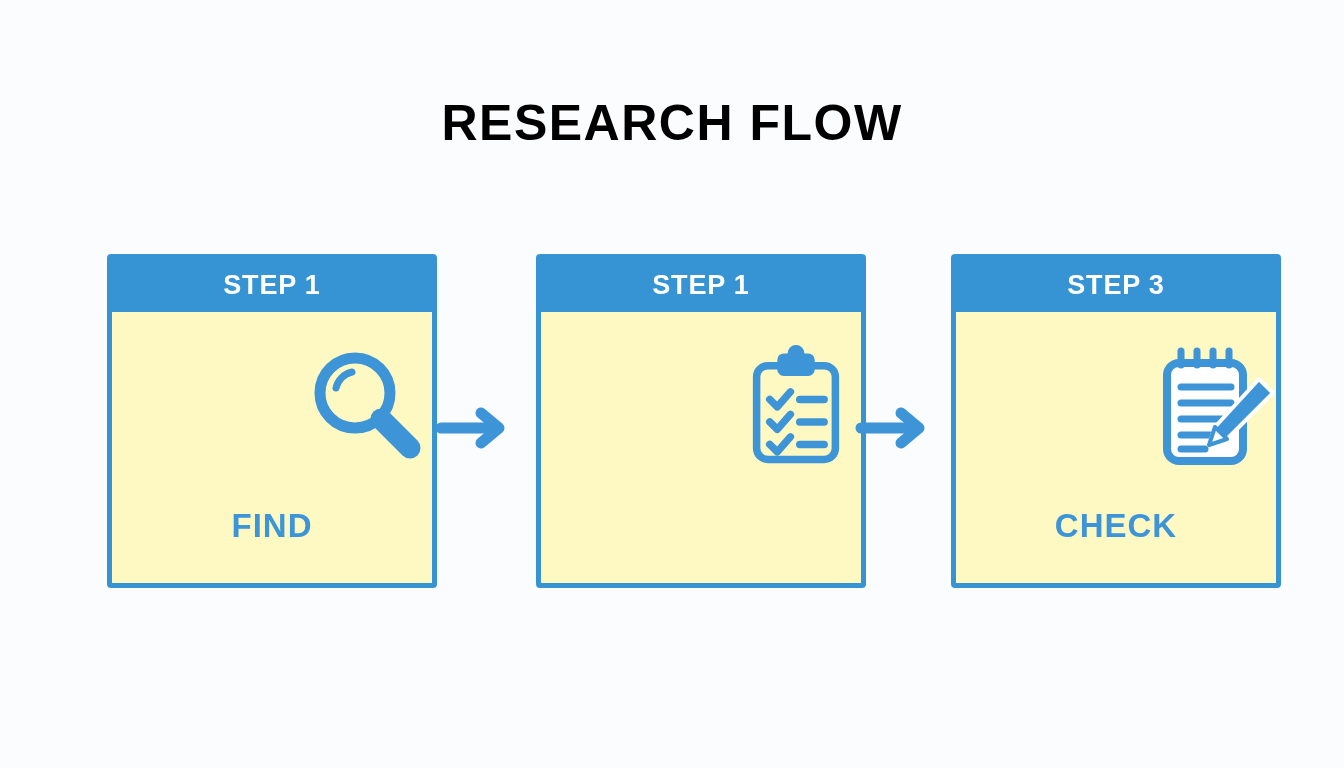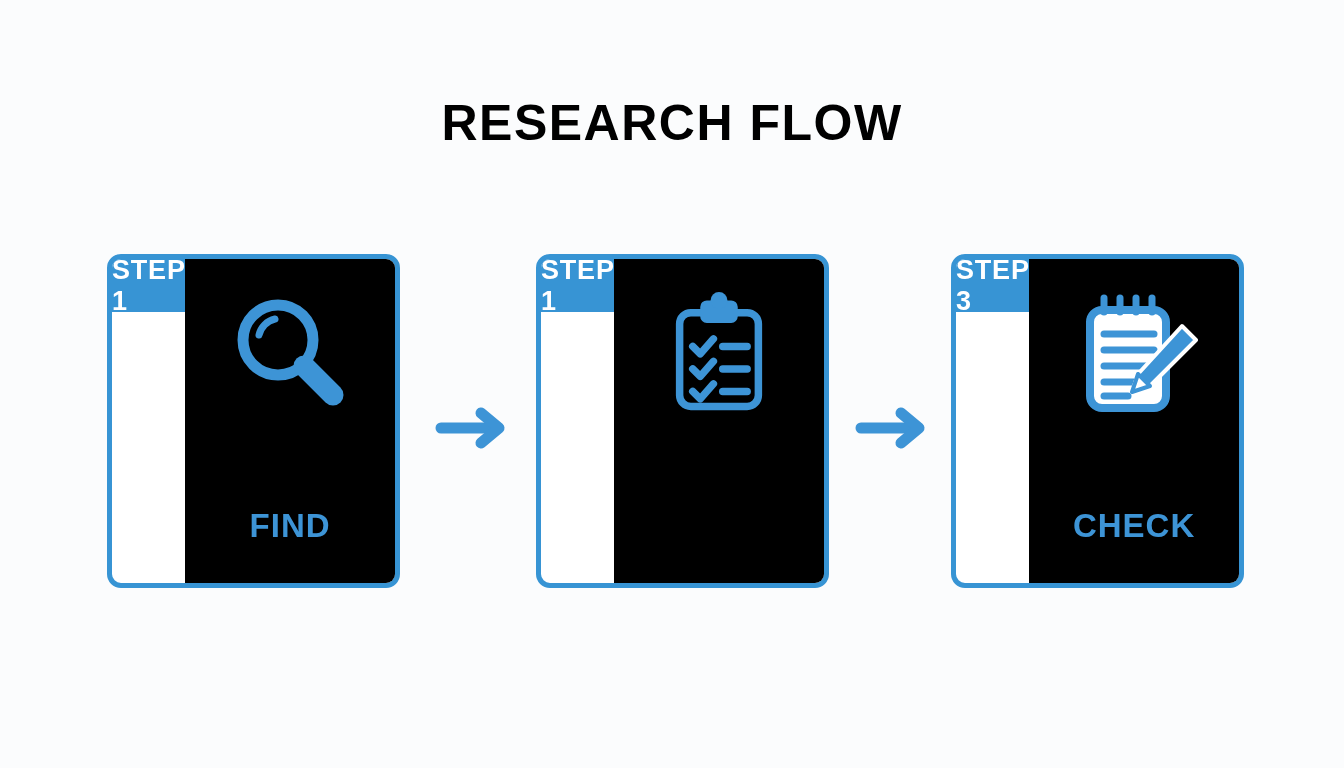--- a/index.html
+++ b/index.html
@@ -39,15 +39,15 @@
   .card {
     position: absolute;
     top: 254px;
-    width: 293px;
+    width: 330px;
     height: 334px;
     box-sizing: border-box;
     border: 5px solid #3794d4;
-    border-radius: 14px;
+    border-radius: 4px;
     background: #ffffff;
     overflow: hidden;
     display: flex;
-    flex-direction: row;
+    flex-direction: column;
   }
   .card-1 { left: 107px; }
   .card-2 { left: 536px; }

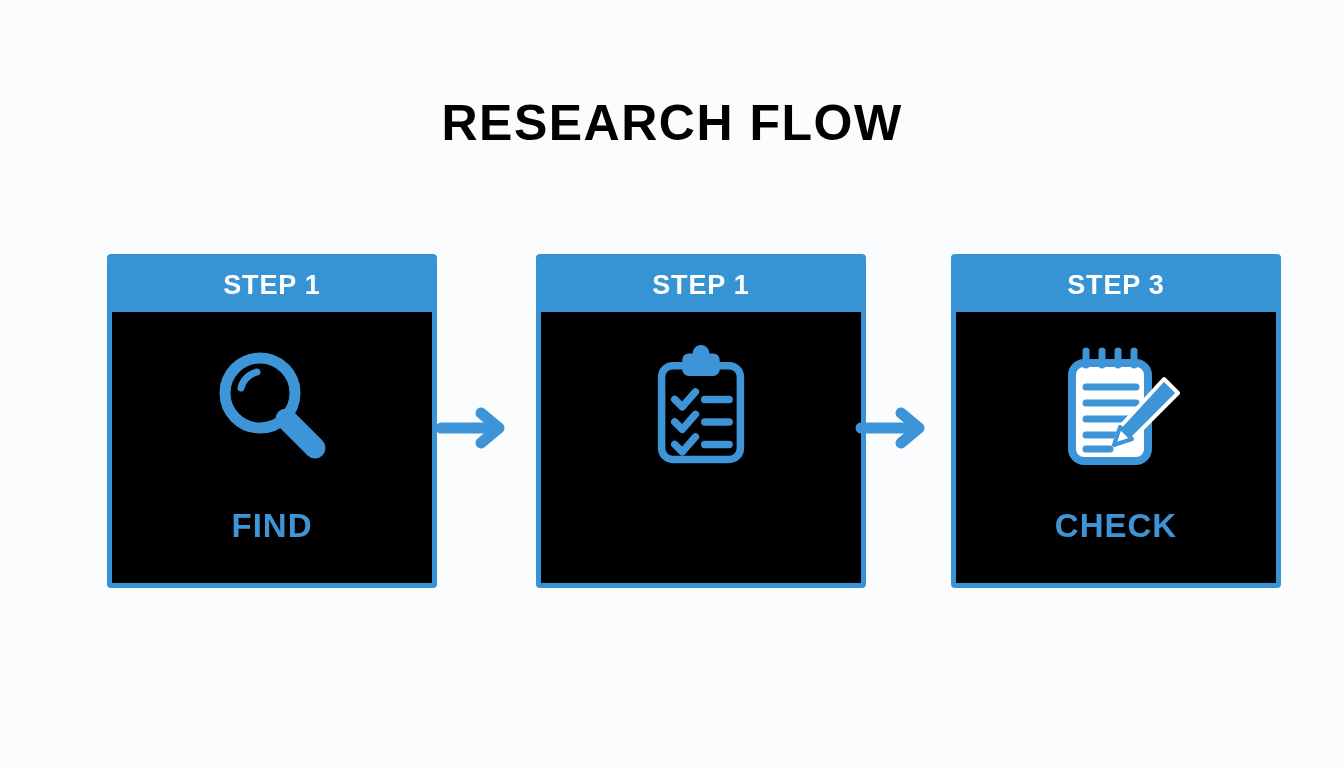--- a/index.html
+++ b/index.html
@@ -68,11 +68,11 @@
 
   .card-body {
     flex: 1 1 auto;
-    background: #000000;
+    background: #fef9c3;
     position: relative;
     display: flex;
     flex-direction: column;
-    align-items: center;
+    align-items: flex-end;
   }
 
   .card-icon {

